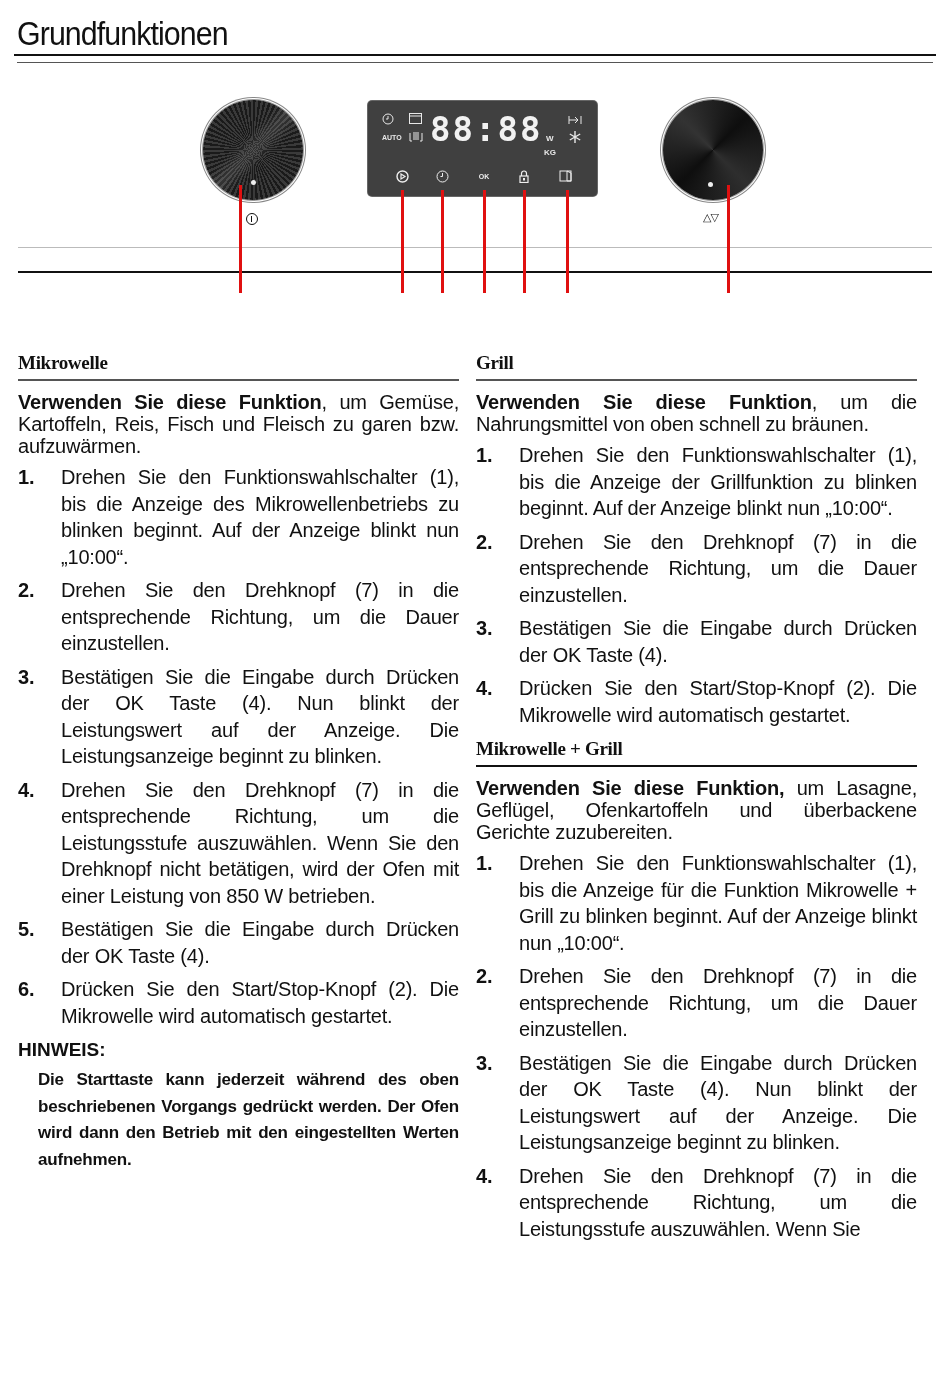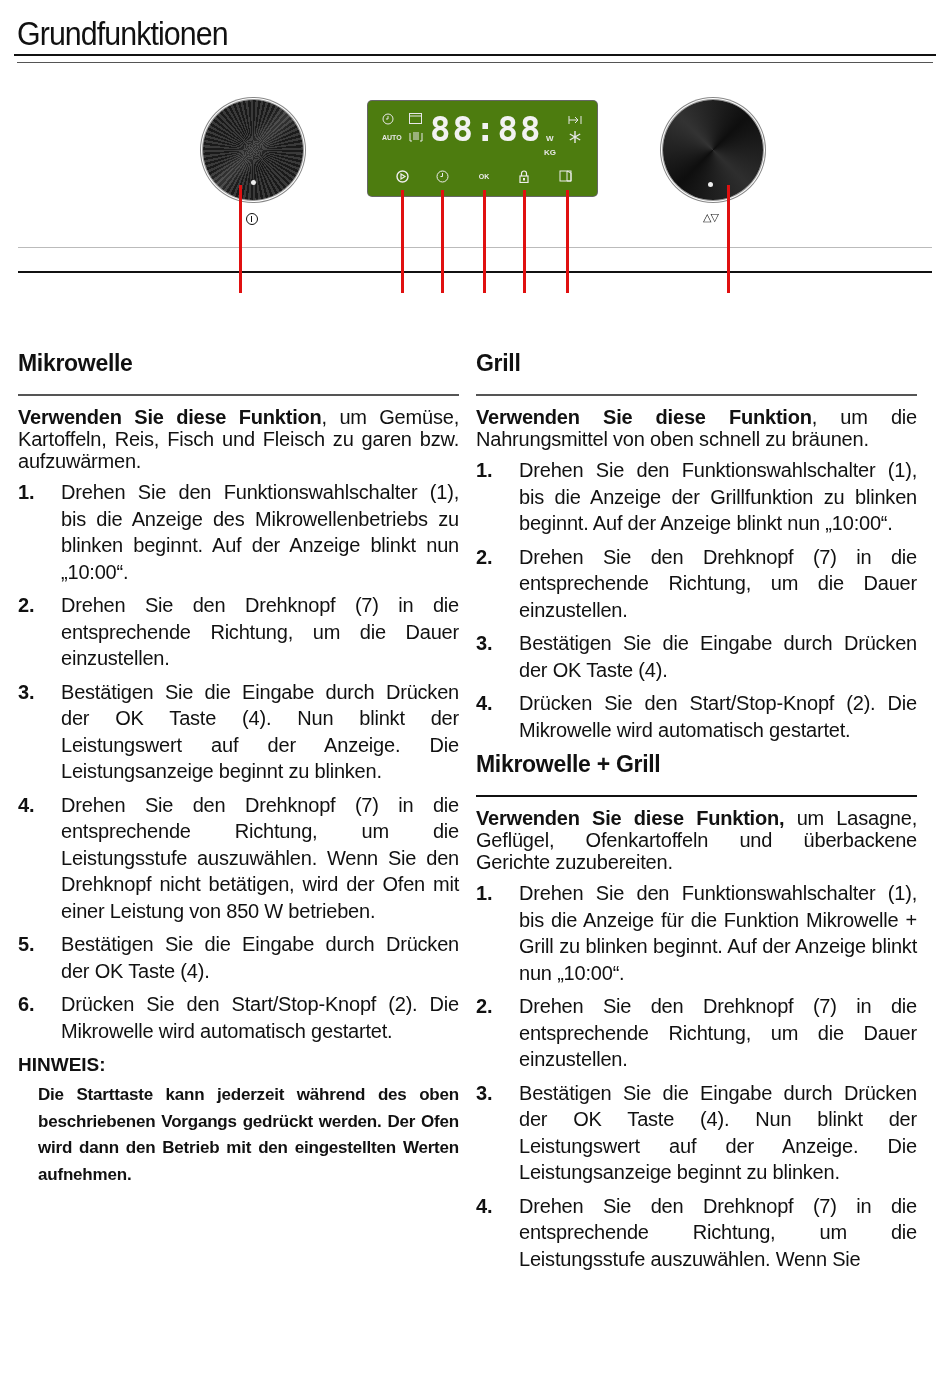--- a/index.html
+++ b/index.html
@@ -30,7 +30,7 @@
   .power-sym::after { content:""; position:absolute; left: 3.5px; top: 2px; width: 1.5px; height: 6px; background:#111; }
   .updown { left: 703px; top: 131px; font-size: 11px; letter-spacing: -1px; }
 
-  .display { position: absolute; left: 368px; top: 21px; width: 229px; height: 95px; background: #4d7c0f;
+  .display { position: absolute; left: 368px; top: 21px; width: 229px; height: 95px; background: #404040;
              border-radius: 4px; box-shadow: 0 0 0 1px #666; color: #e8e8e8; }
   .disp-icon { position: absolute; font-size: 10px; color: #e8e8e8; line-height: 1; }
   .auto-label { position: absolute; left: 14px; top: 33px; font-size: 7px; font-weight: bold; }

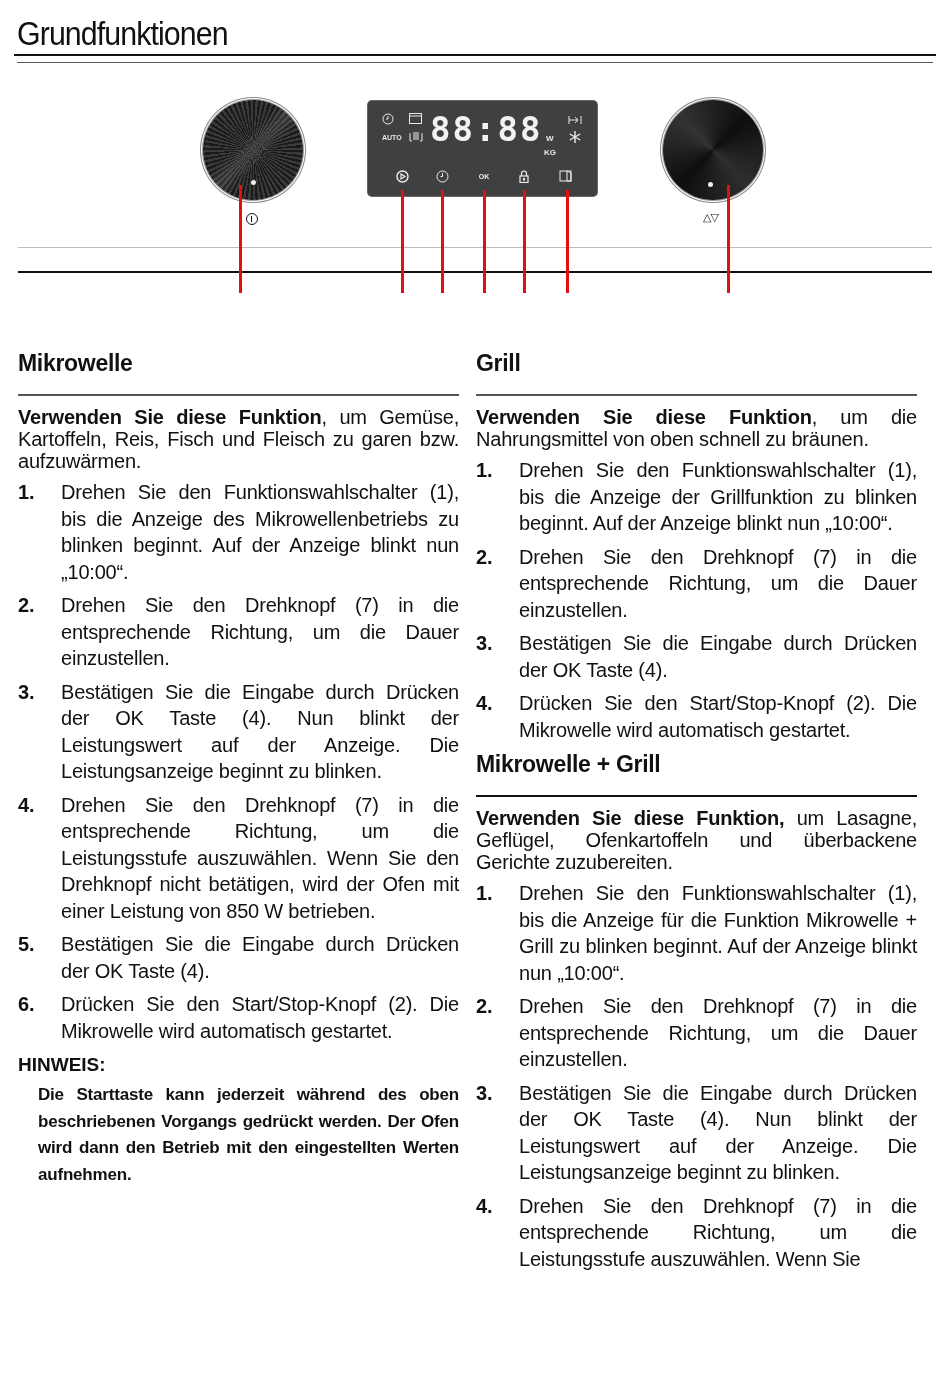--- a/index.html
+++ b/index.html
@@ -47,8 +47,8 @@
   .col { position: absolute; top: 350px; width: 441px; }
   .col-left { left: 18px; }
   .col-right { left: 476px; }
-  .section-head { font-size: 23px; font-weight: bold; line-height: 26px; padding-bottom: 18px;
-                  border-bottom: 2px solid #555; margin-bottom: 10px; letter-spacing: -0.3px; }
+  .section-head { font-size: 19px; font-weight: bold; line-height: 26px; padding-bottom: 3px;
+                  border-bottom: 2px solid #555; margin-bottom: 10px; letter-spacing: -0.3px; font-family: Liberation Serif, serif; }
   .intro { font-size: 20px; line-height: 22px; text-align: justify; margin: 0 0 7px 0; letter-spacing: -0.2px; }
   .intro b { font-weight: bold; }
   ol.steps { list-style: none; margin: 0; padding: 0; }

